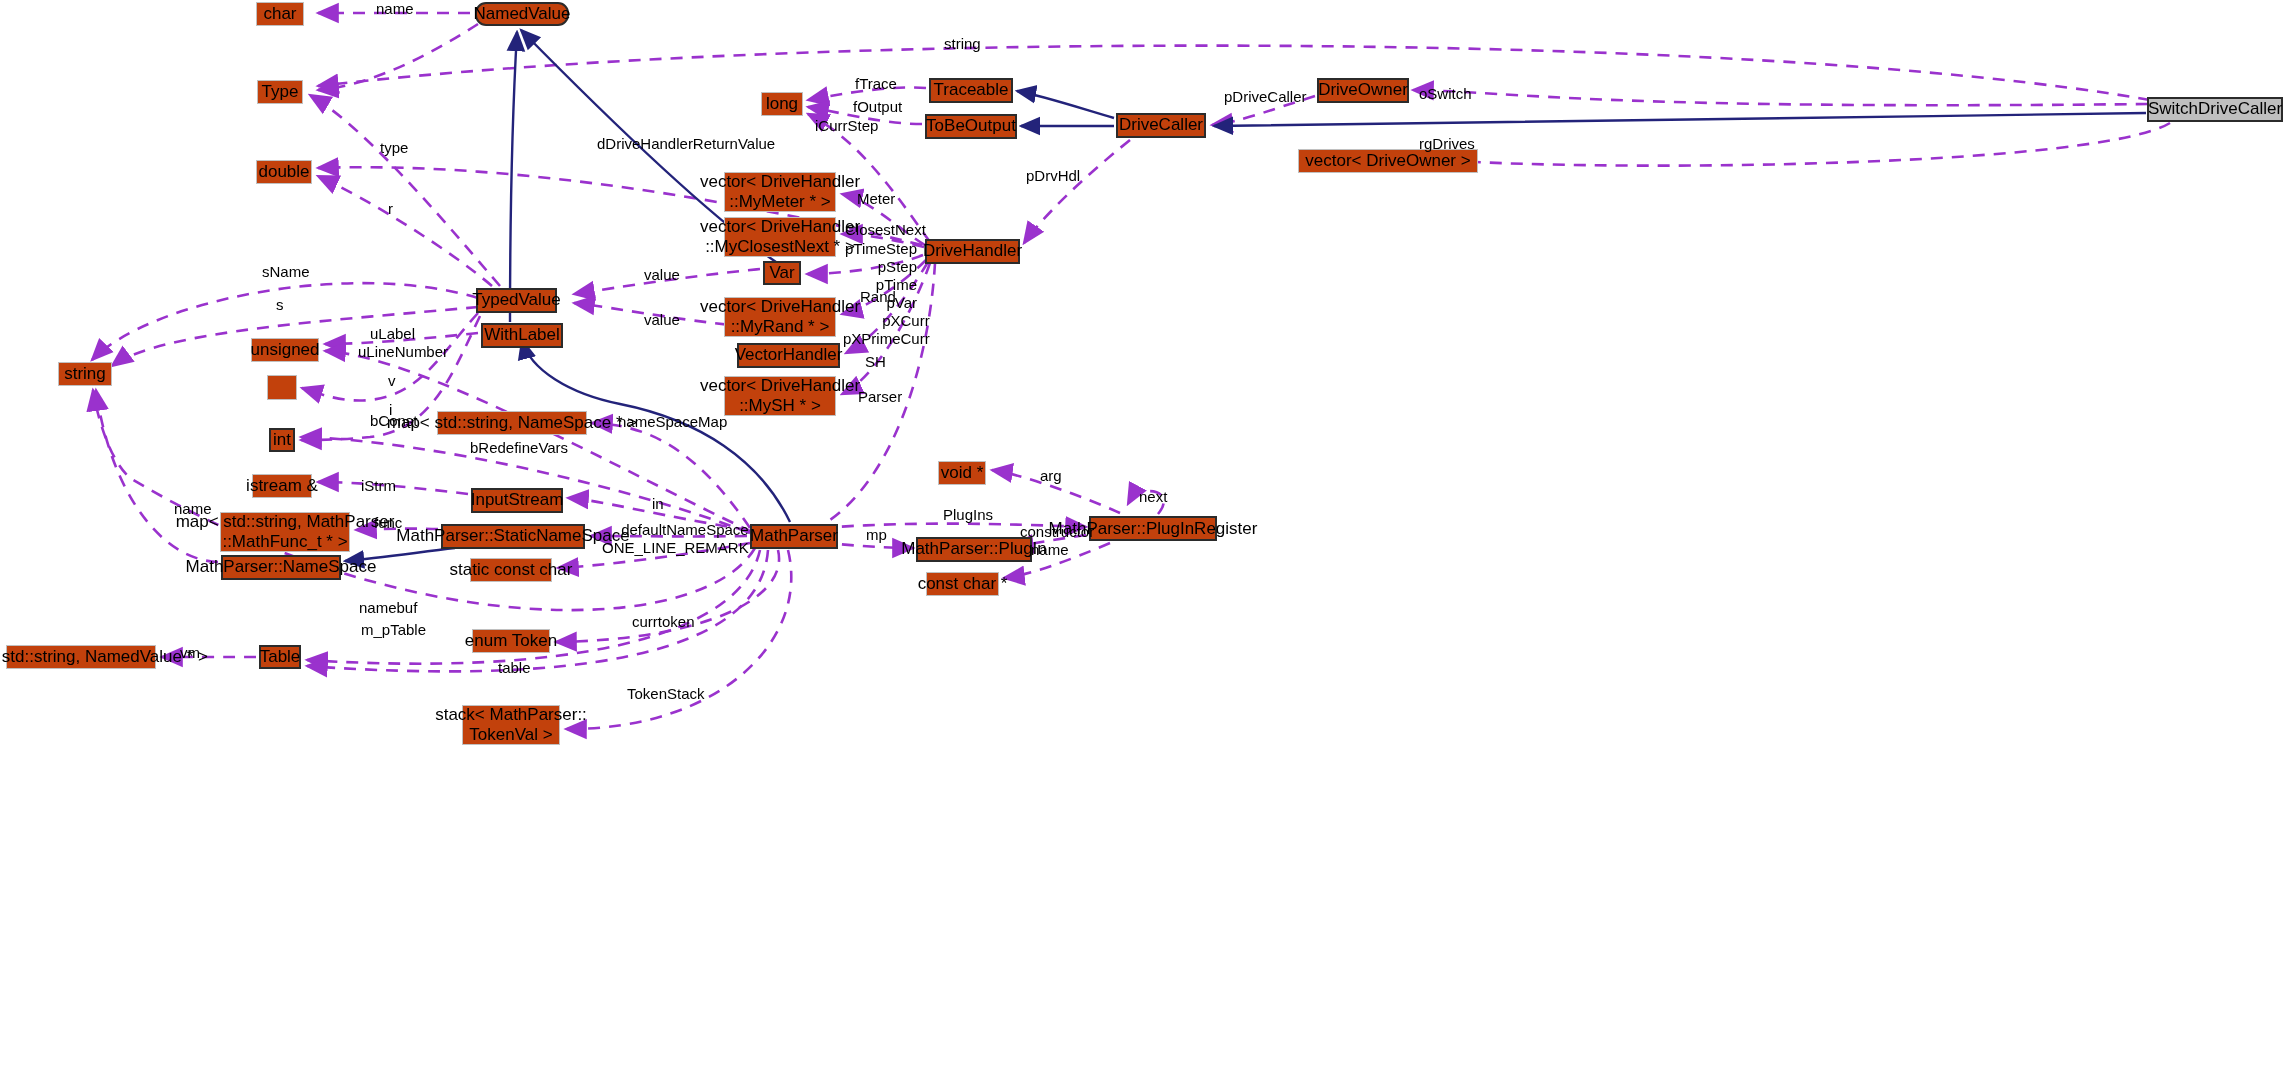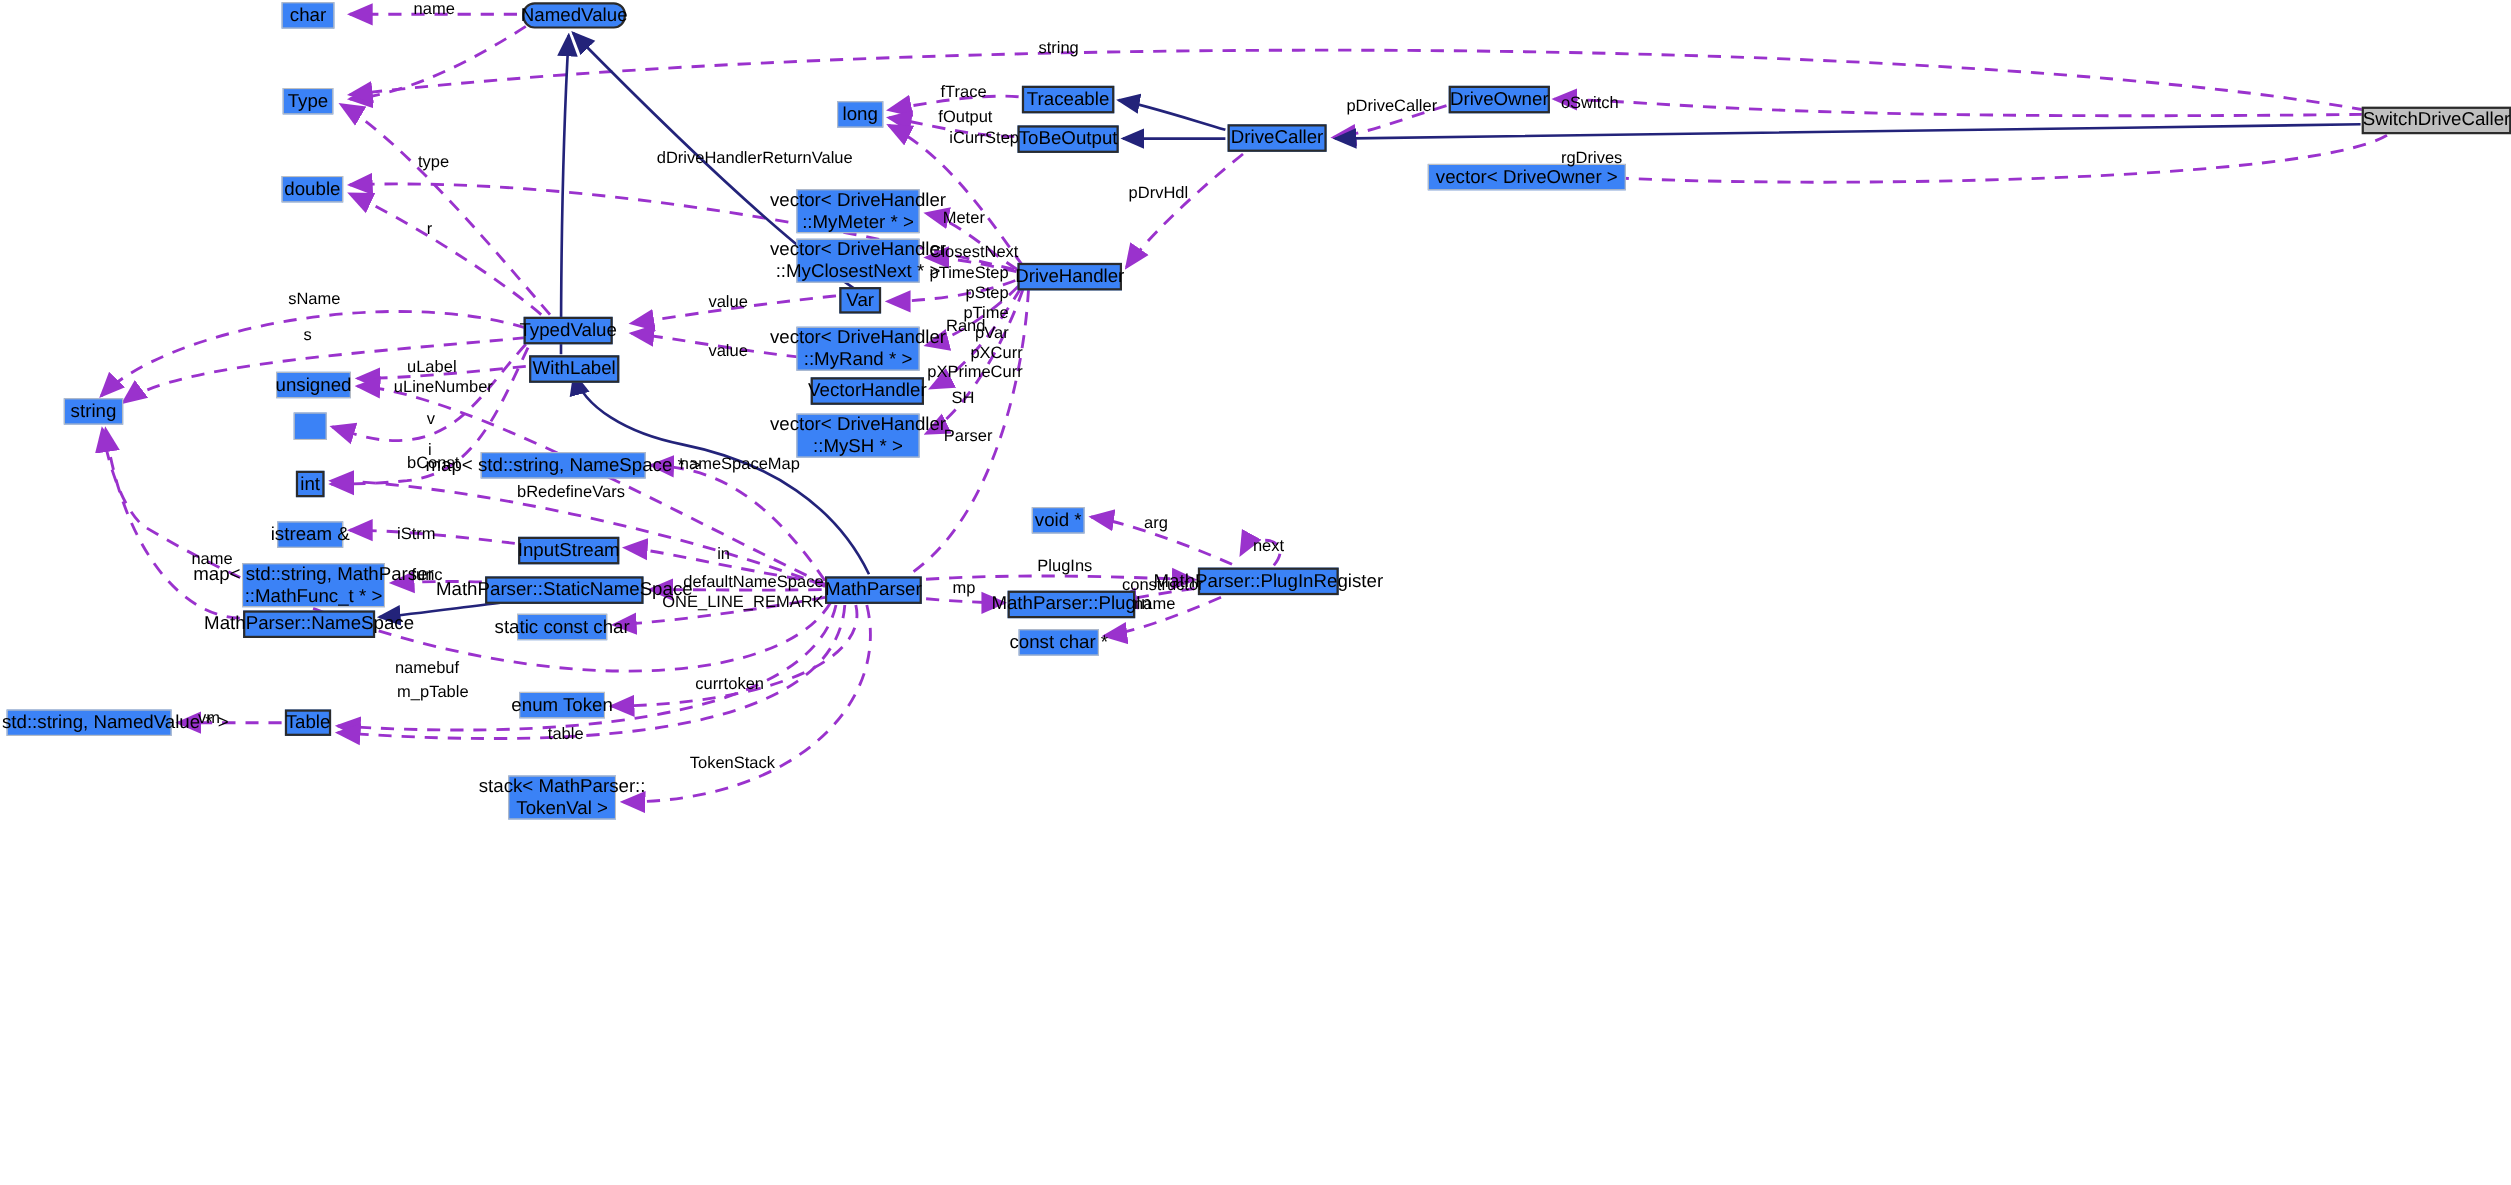--- a/index.html
+++ b/index.html
@@ -32,7 +32,7 @@
     align-items: center;
     justify-content: center;
     text-align: center;
-    background: #3b82f6;
+    background: #c2410c;
     font-size: 17px;
     line-height: 1.18;
     color: #000000;

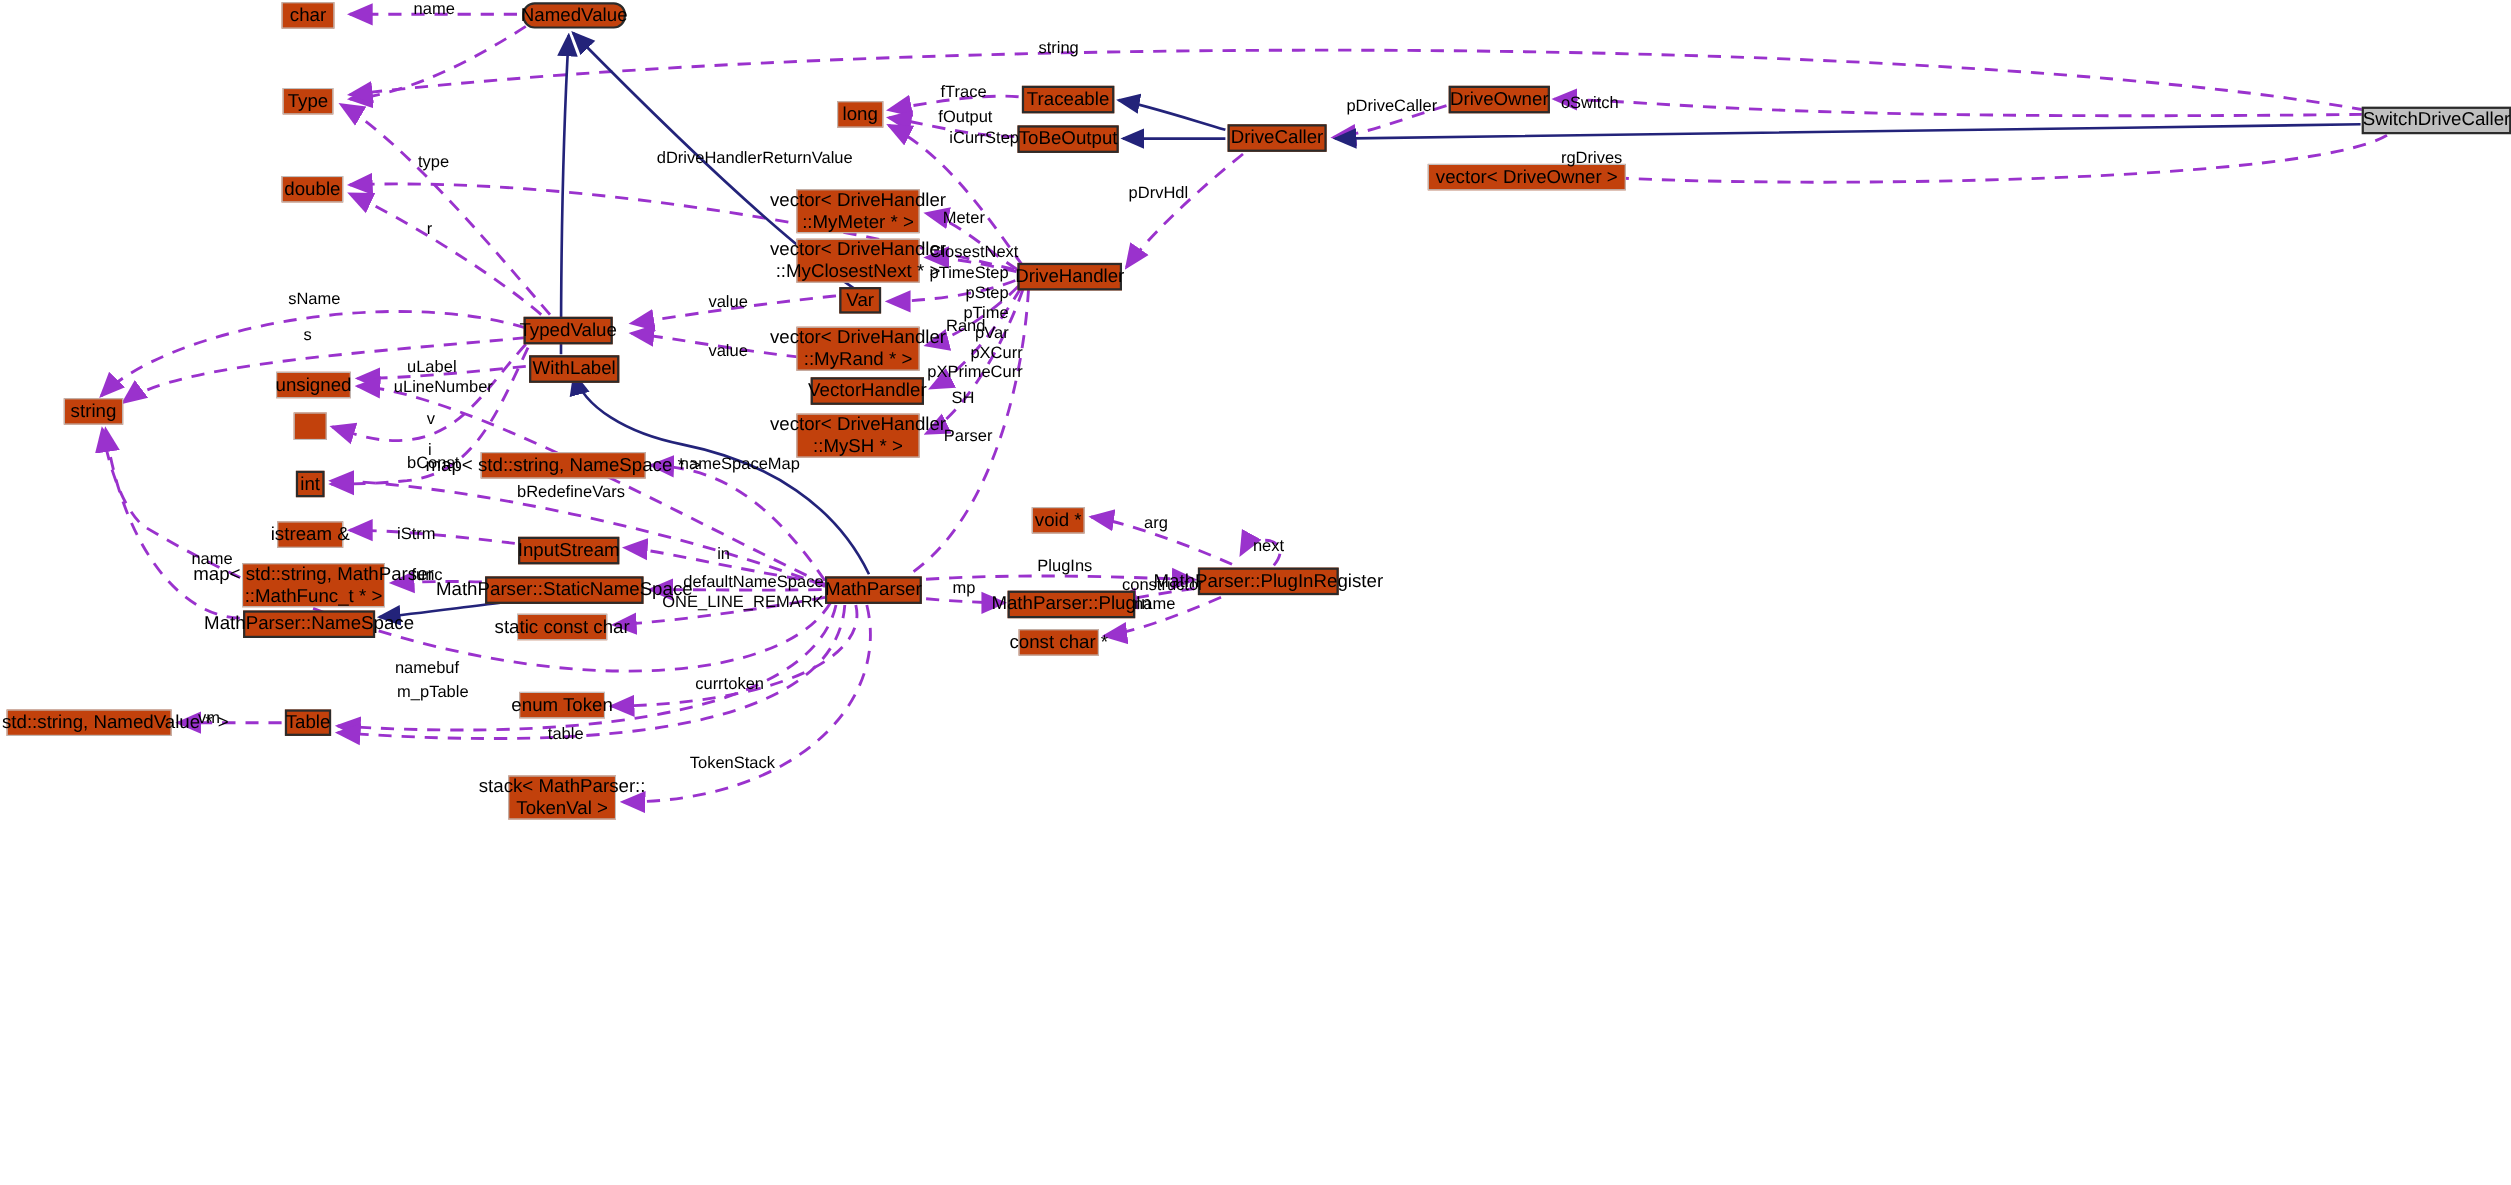--- a/index.html
+++ b/index.html
@@ -246,7 +246,7 @@
       <div class="edge-label" style="left: 1224px; top: 88px;">pDriveCaller</div>
       <div class="edge-label" style="left: 1419px; top: 85px;">oSwitch</div>
       <div class="edge-label" style="left: 853px; top: 98px;">fOutput</div>
-      <div class="edge-label" style="left: 863px; top: 117px;">iCurrStep</div>
+      <div class="edge-label" style="left: 815px; top: 117px;">iCurrStep</div>
       <div class="edge-label" style="left: 597px; top: 135px;">dDriveHandlerReturnValue</div>
       <div class="edge-label" style="left: 380px; top: 139px;">type</div>
       <div class="edge-label" style="left: 1419px; top: 135px;">rgDrives</div>

